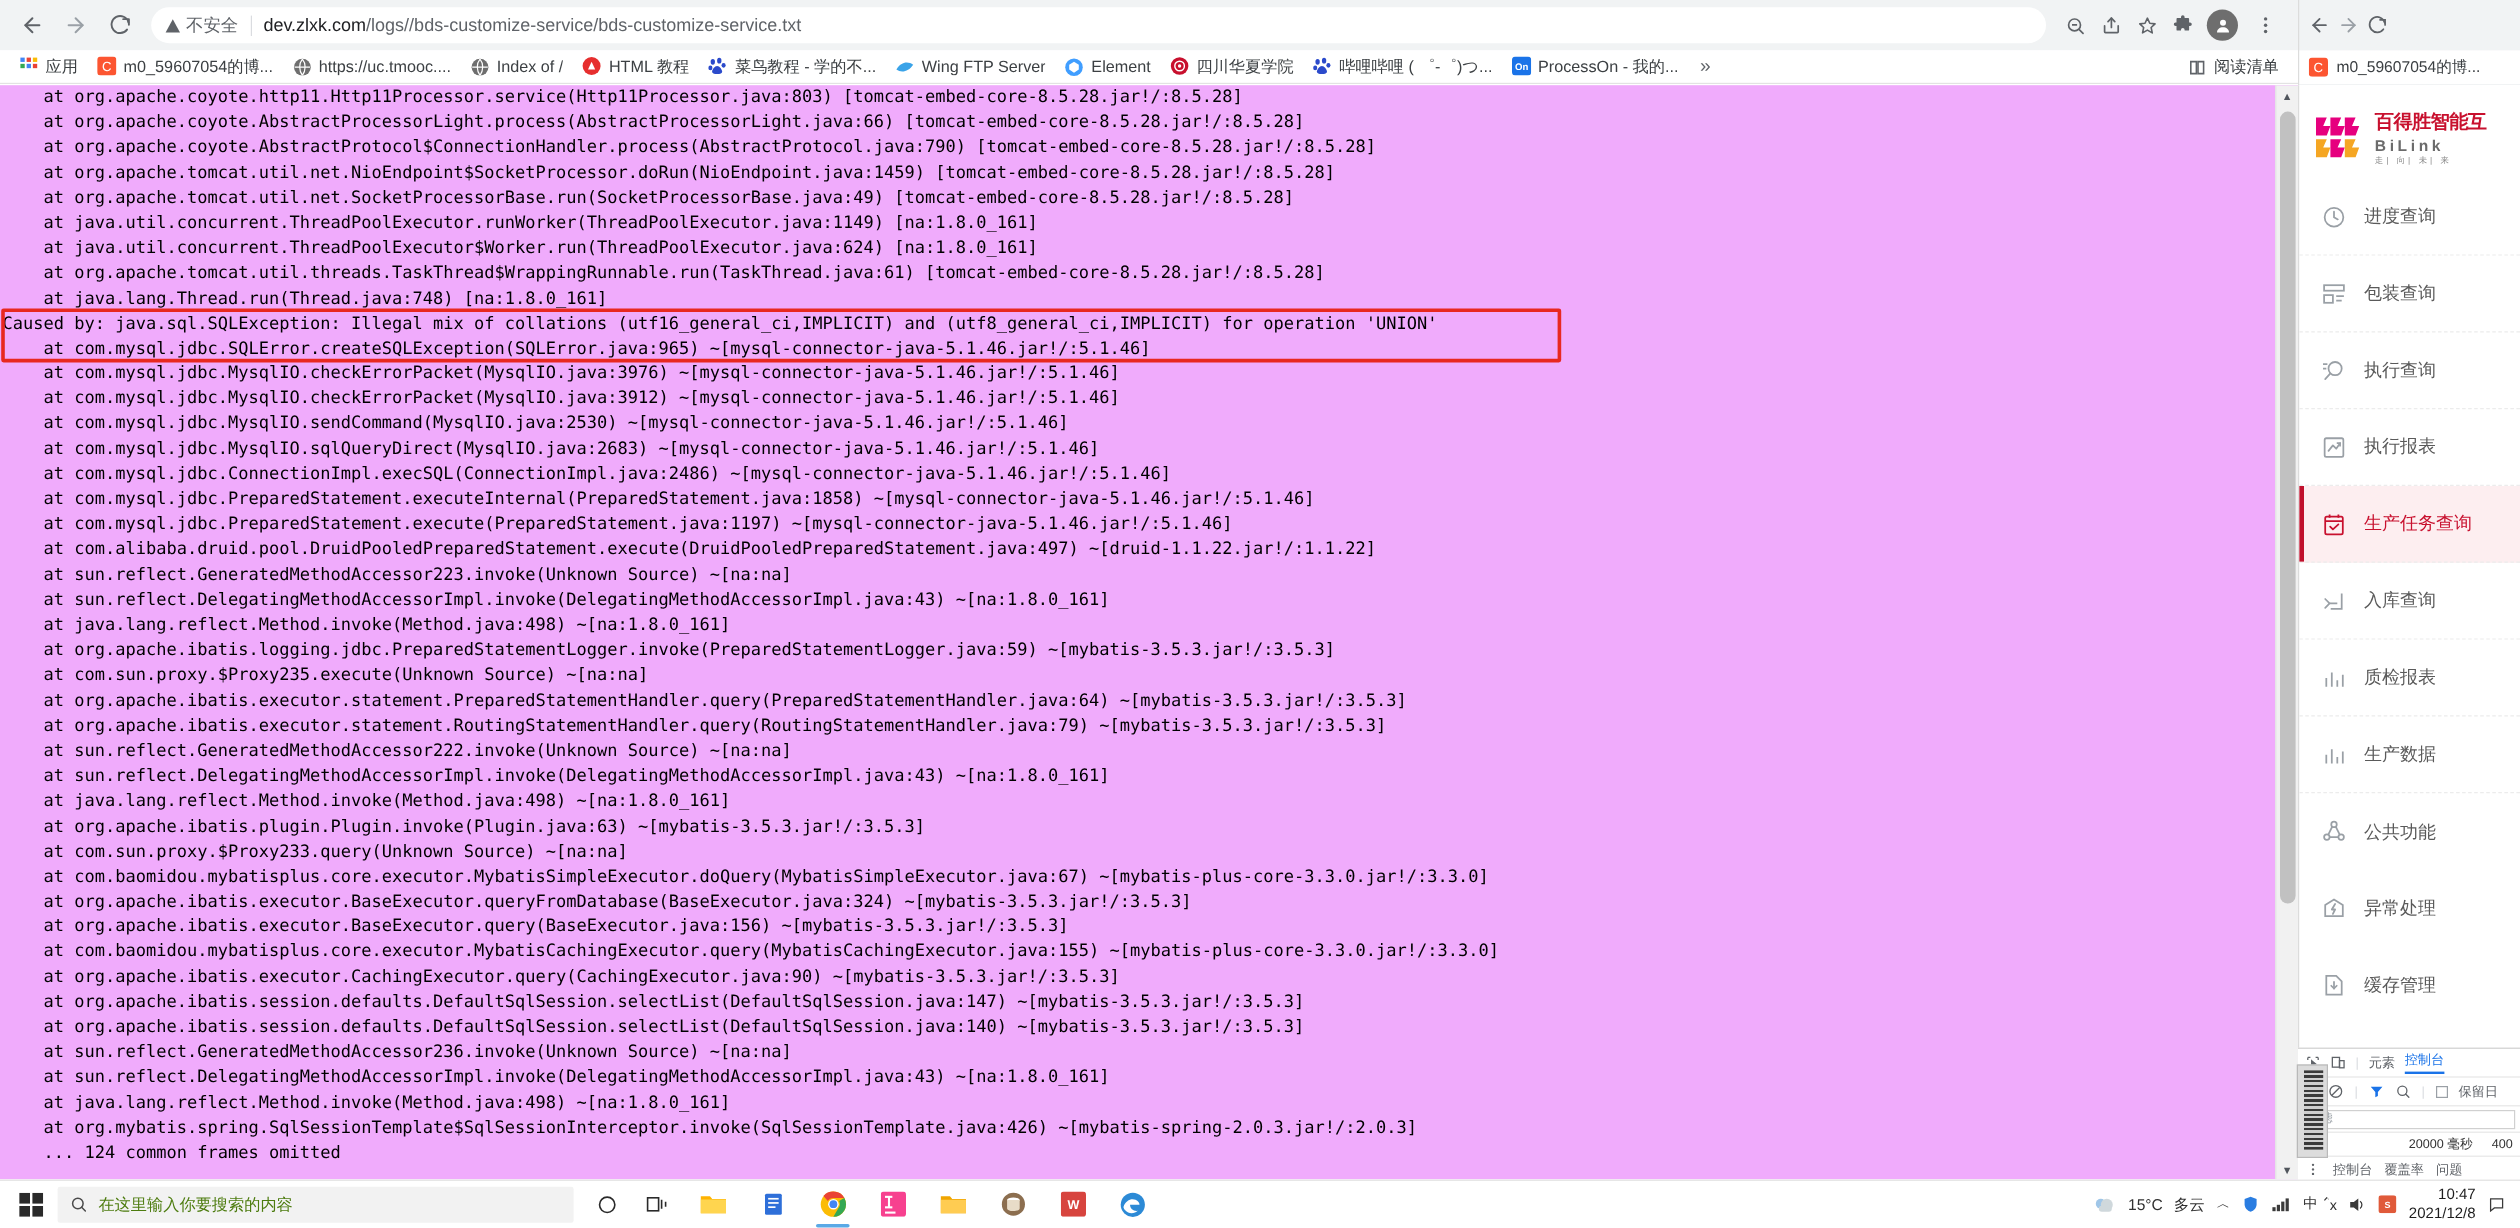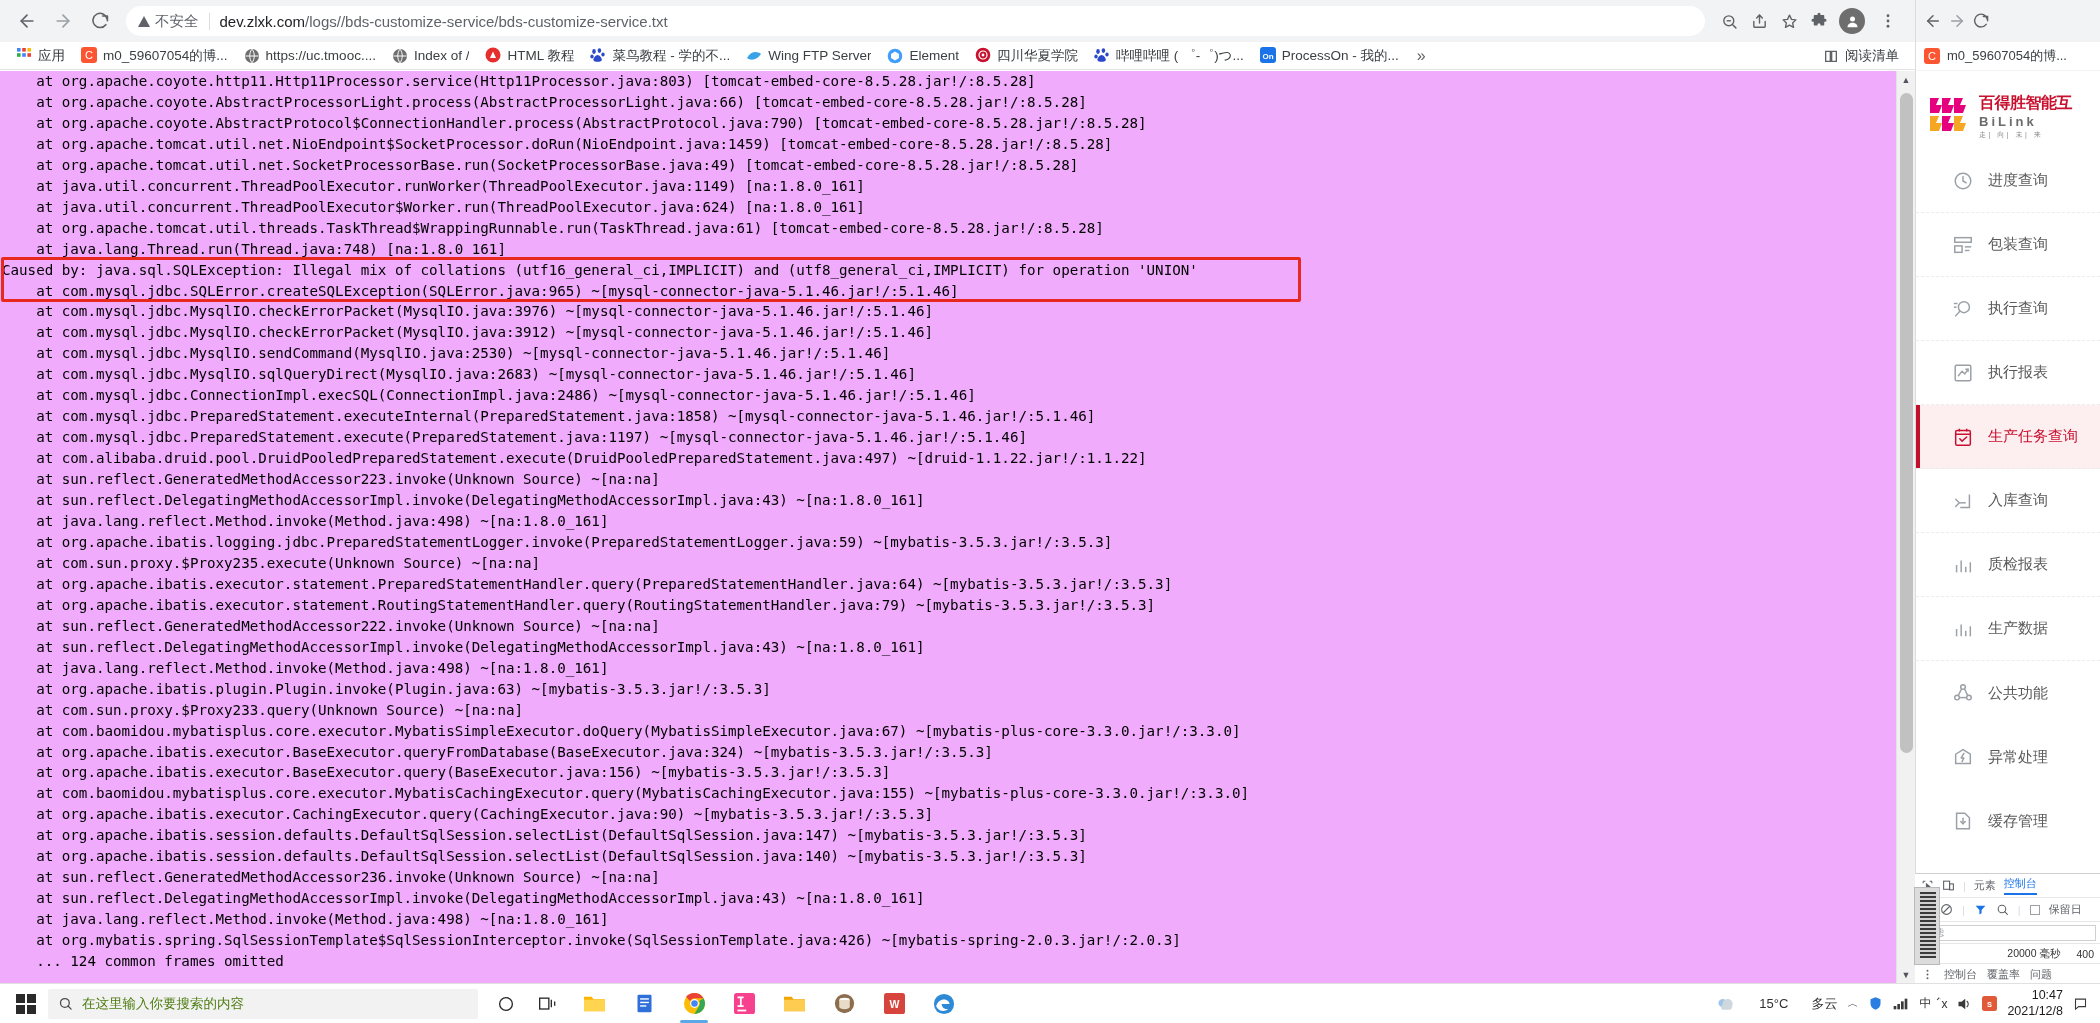--- a/index.html
+++ b/index.html
@@ -114,7 +114,7 @@
     margin-top:4px;}
   #brand-tag{font-size:7px;color:#8a8a8a;letter-spacing:2.5px;margin-top:3px;}
   .menu-item{
-    height:64px;display:flex;align-items:center;gap:14px;padding-left:36px;
+    height:64px;display:flex;align-items:center;gap:14px;padding-left:18px;
     border-bottom:1px dashed #ececec;font-size:15px;color:#5a5a5a;
     position:relative;white-space:nowrap;
   }

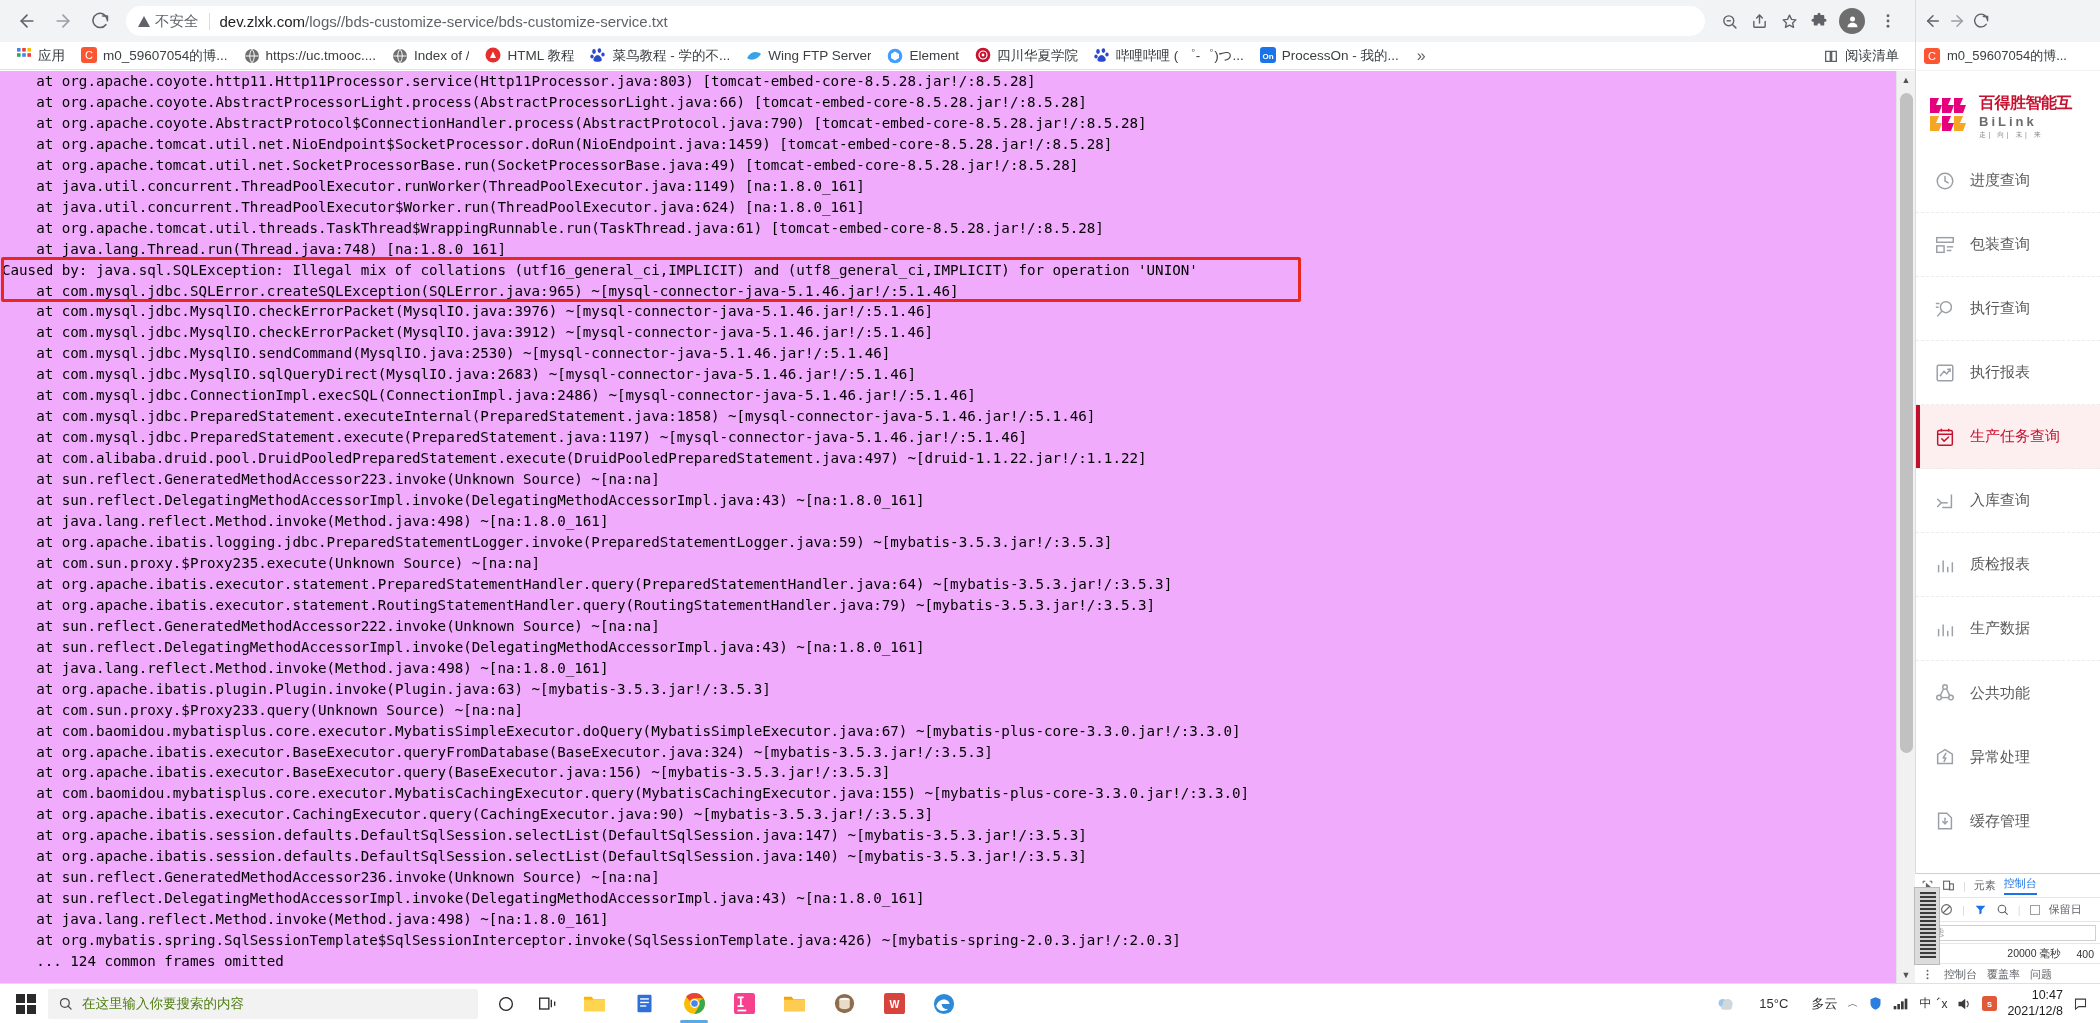--- a/index.html
+++ b/index.html
@@ -175,7 +175,7 @@
     bottom:1px;height:3px;background:#5aa9e6;border-radius:2px;}
   #tray{margin-left:auto;display:flex;align-items:center;gap:10px;
     font-size:12.5px;color:#303030;padding-right:6px;}
-  #weather{display:flex;align-items:center;gap:23px;font-size:13px;}
+  #weather{display:flex;align-items:center;gap:9px;font-size:13px;}
   #clock{display:flex;flex-direction:column;align-items:flex-end;
     line-height:1.25;font-size:12.5px;color:#1d1d1d;}
   #top-right-fragment{

